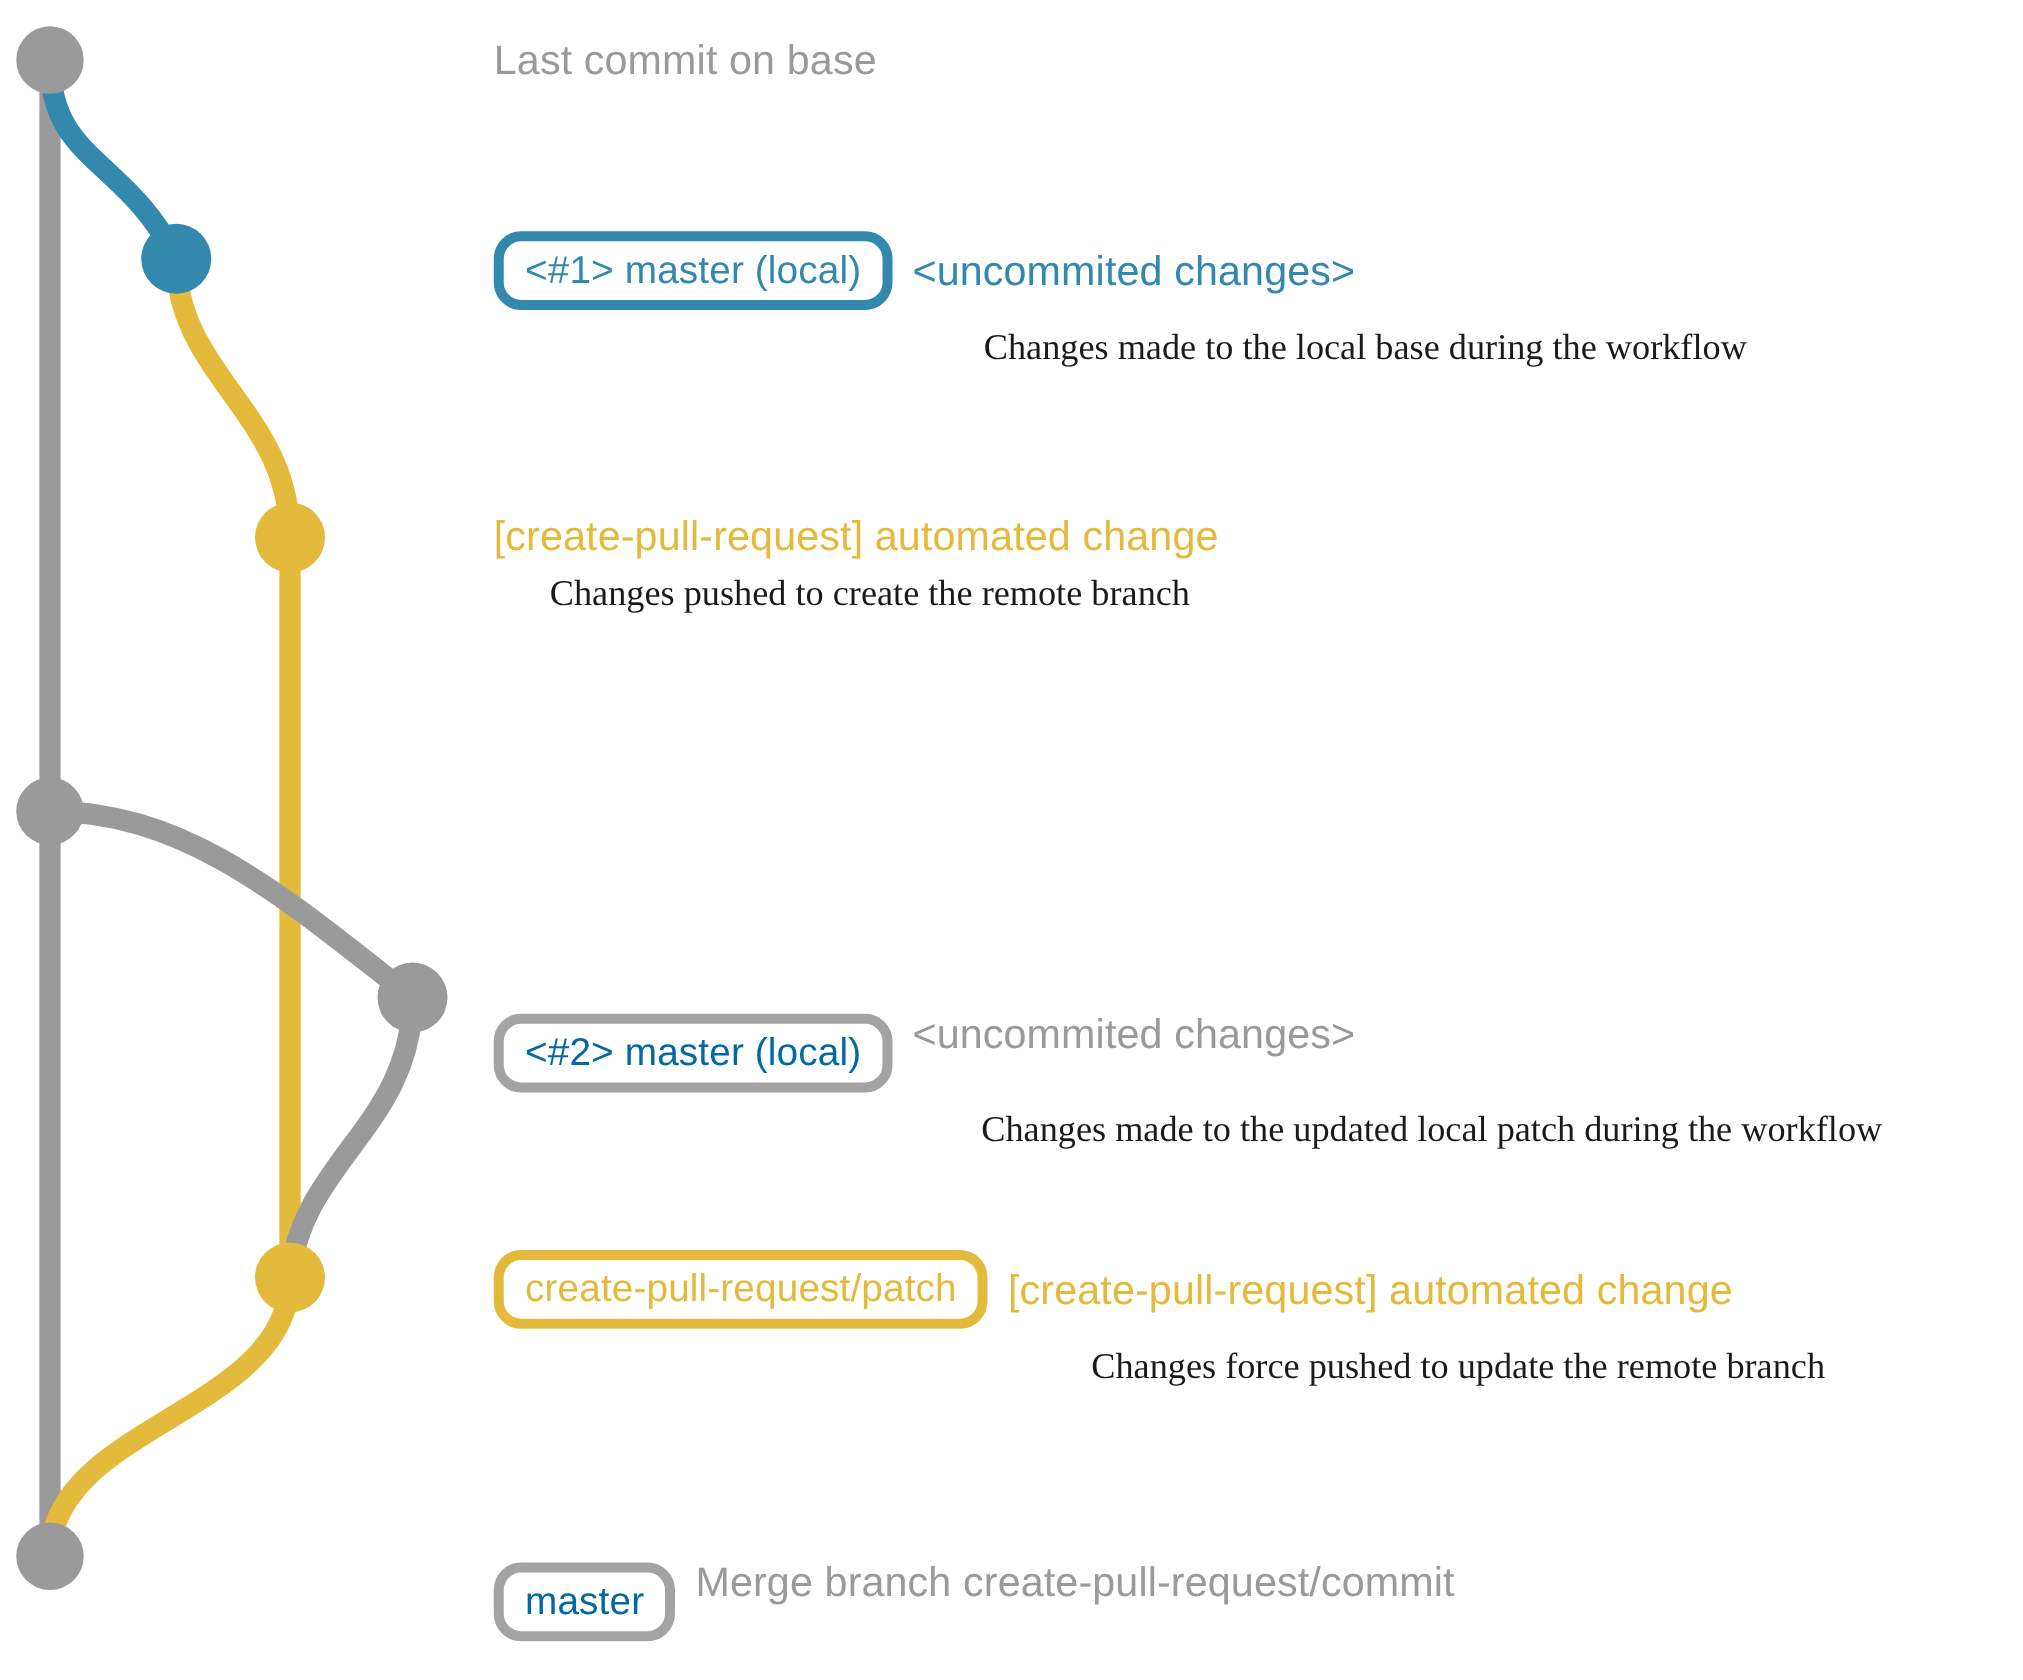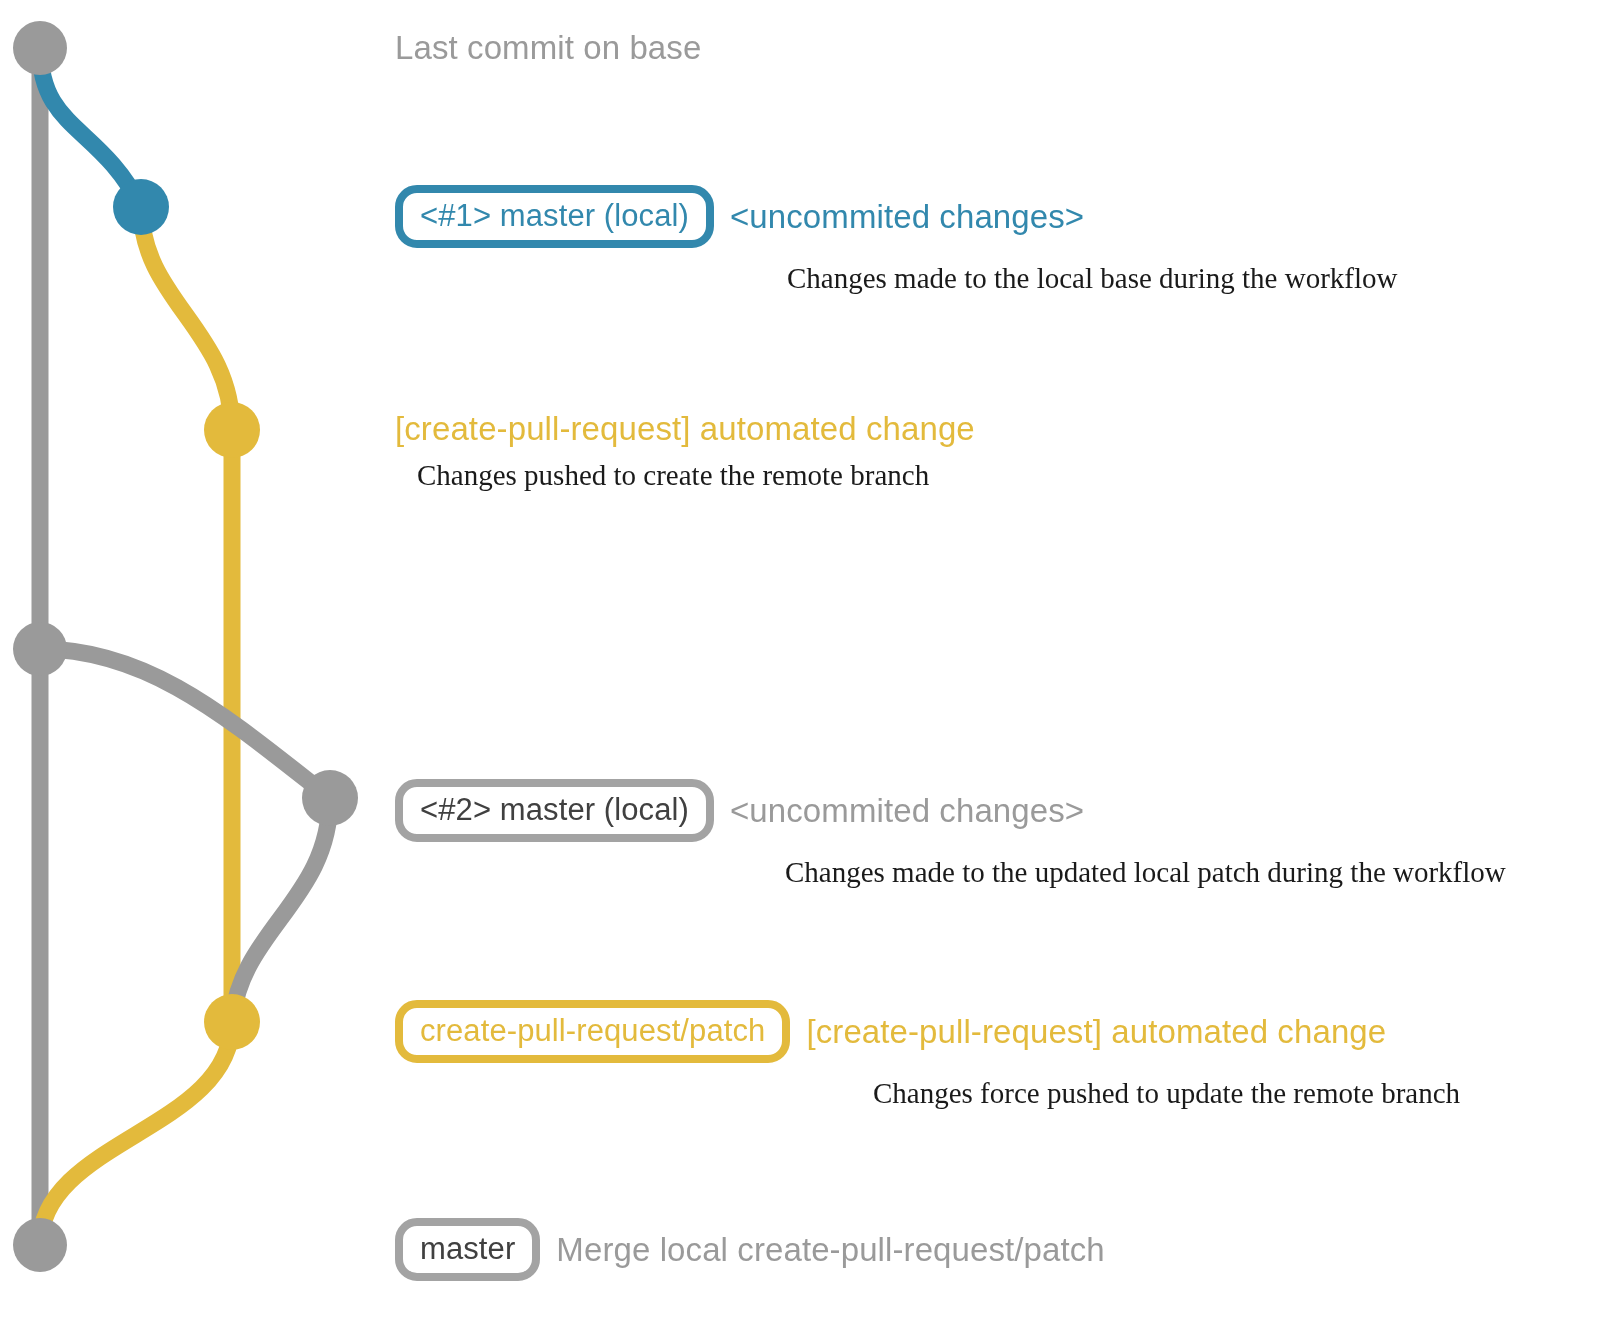--- a/index.html
+++ b/index.html
@@ -124,7 +124,7 @@
     <div class="headline">
       <span class="subject gold">[create-pull-request] automated change</span>
     </div>
-    <div class="note" style="margin-left:22px;">Changes pushed to create the remote branch</div>
+    <div class="note" style="margin-left:22px;text-align:center;">Changes pushed to create the remote branch</div>
   </div>
 
 

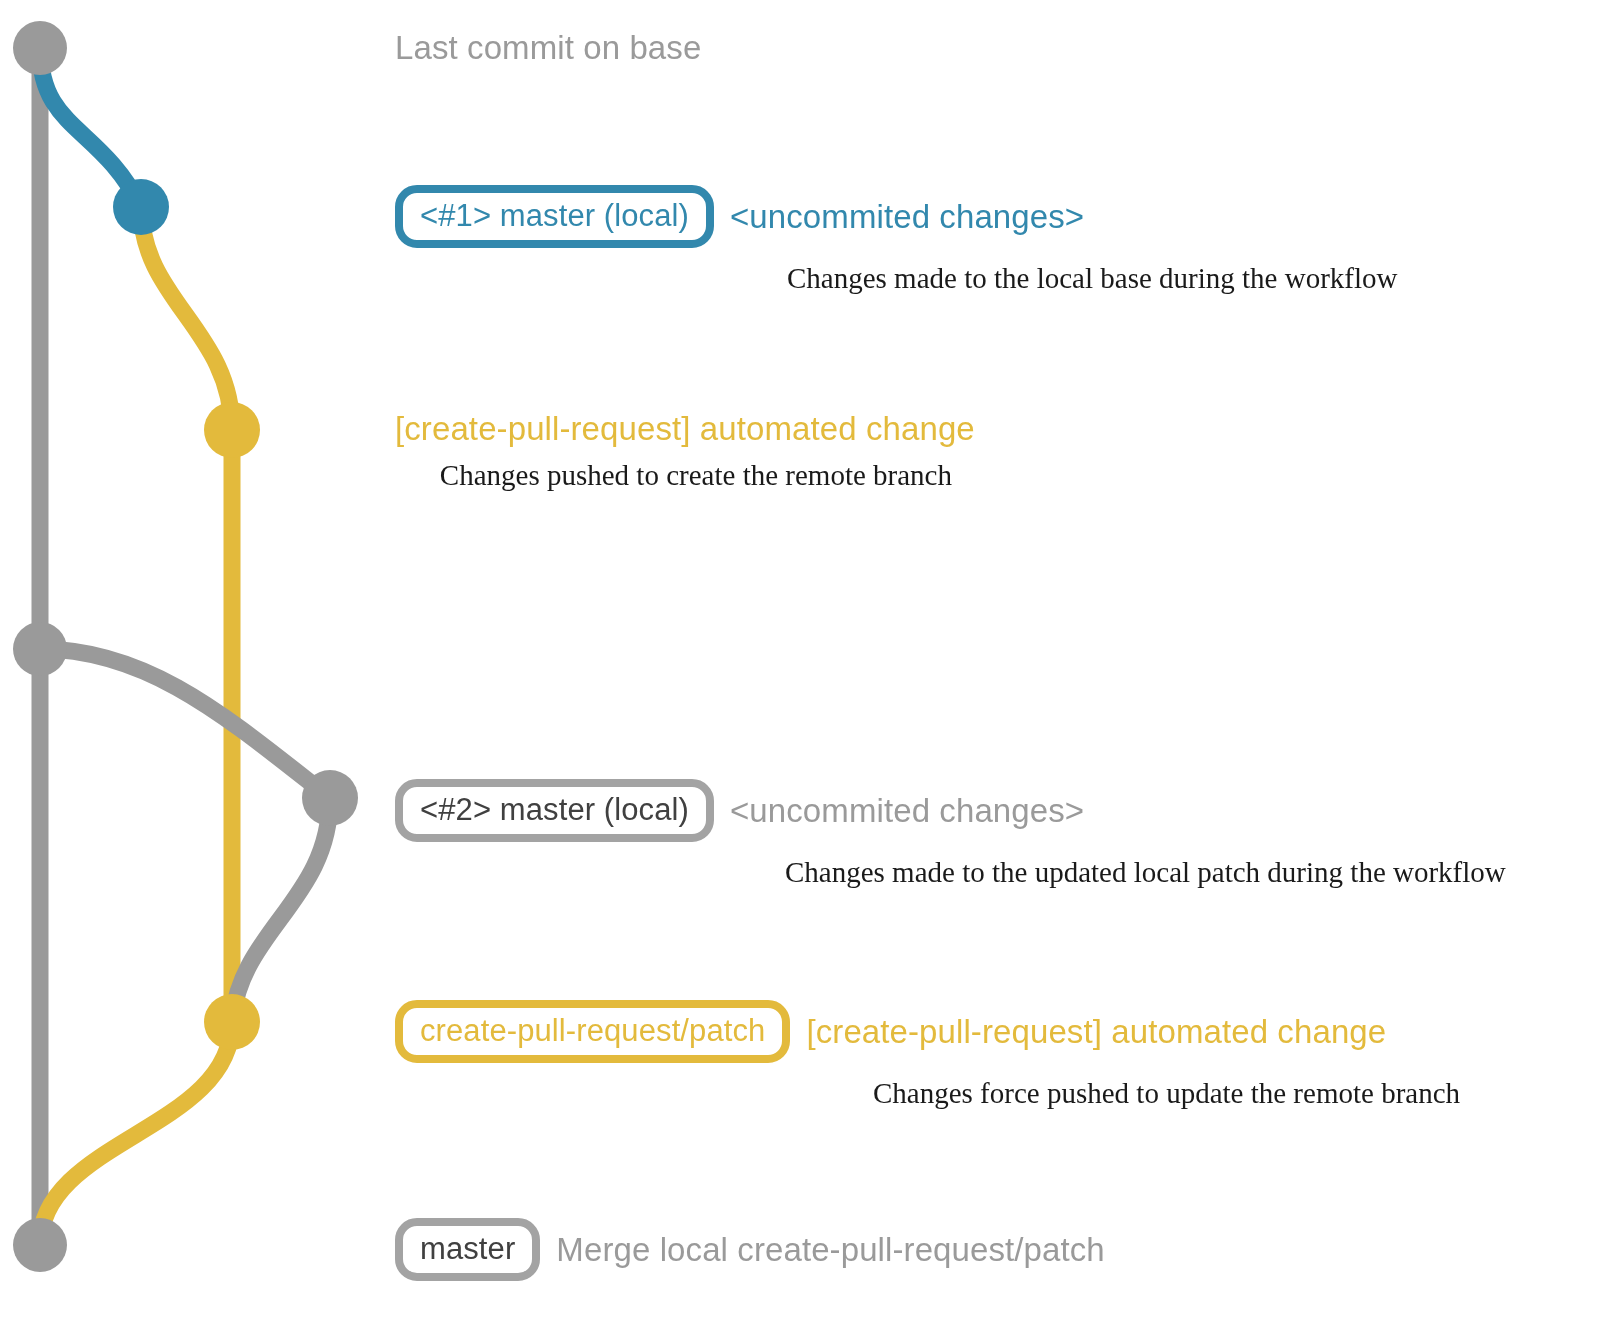--- a/index.html
+++ b/index.html
@@ -52,7 +52,7 @@
   }
   .badge.blue  { border-color: #3288ad; color: #3288ad; }
   .badge.gold  { border-color: #e3ba3c; color: #e3ba3c; }
-  .badge.grey  { border-color: #a3a3a3; color: #404040; }
+  .badge.grey  { border-color: #a3a3a3; color: #0369a1; margin-top: 32px; }
 
   .subject {
     font-size: 33px;

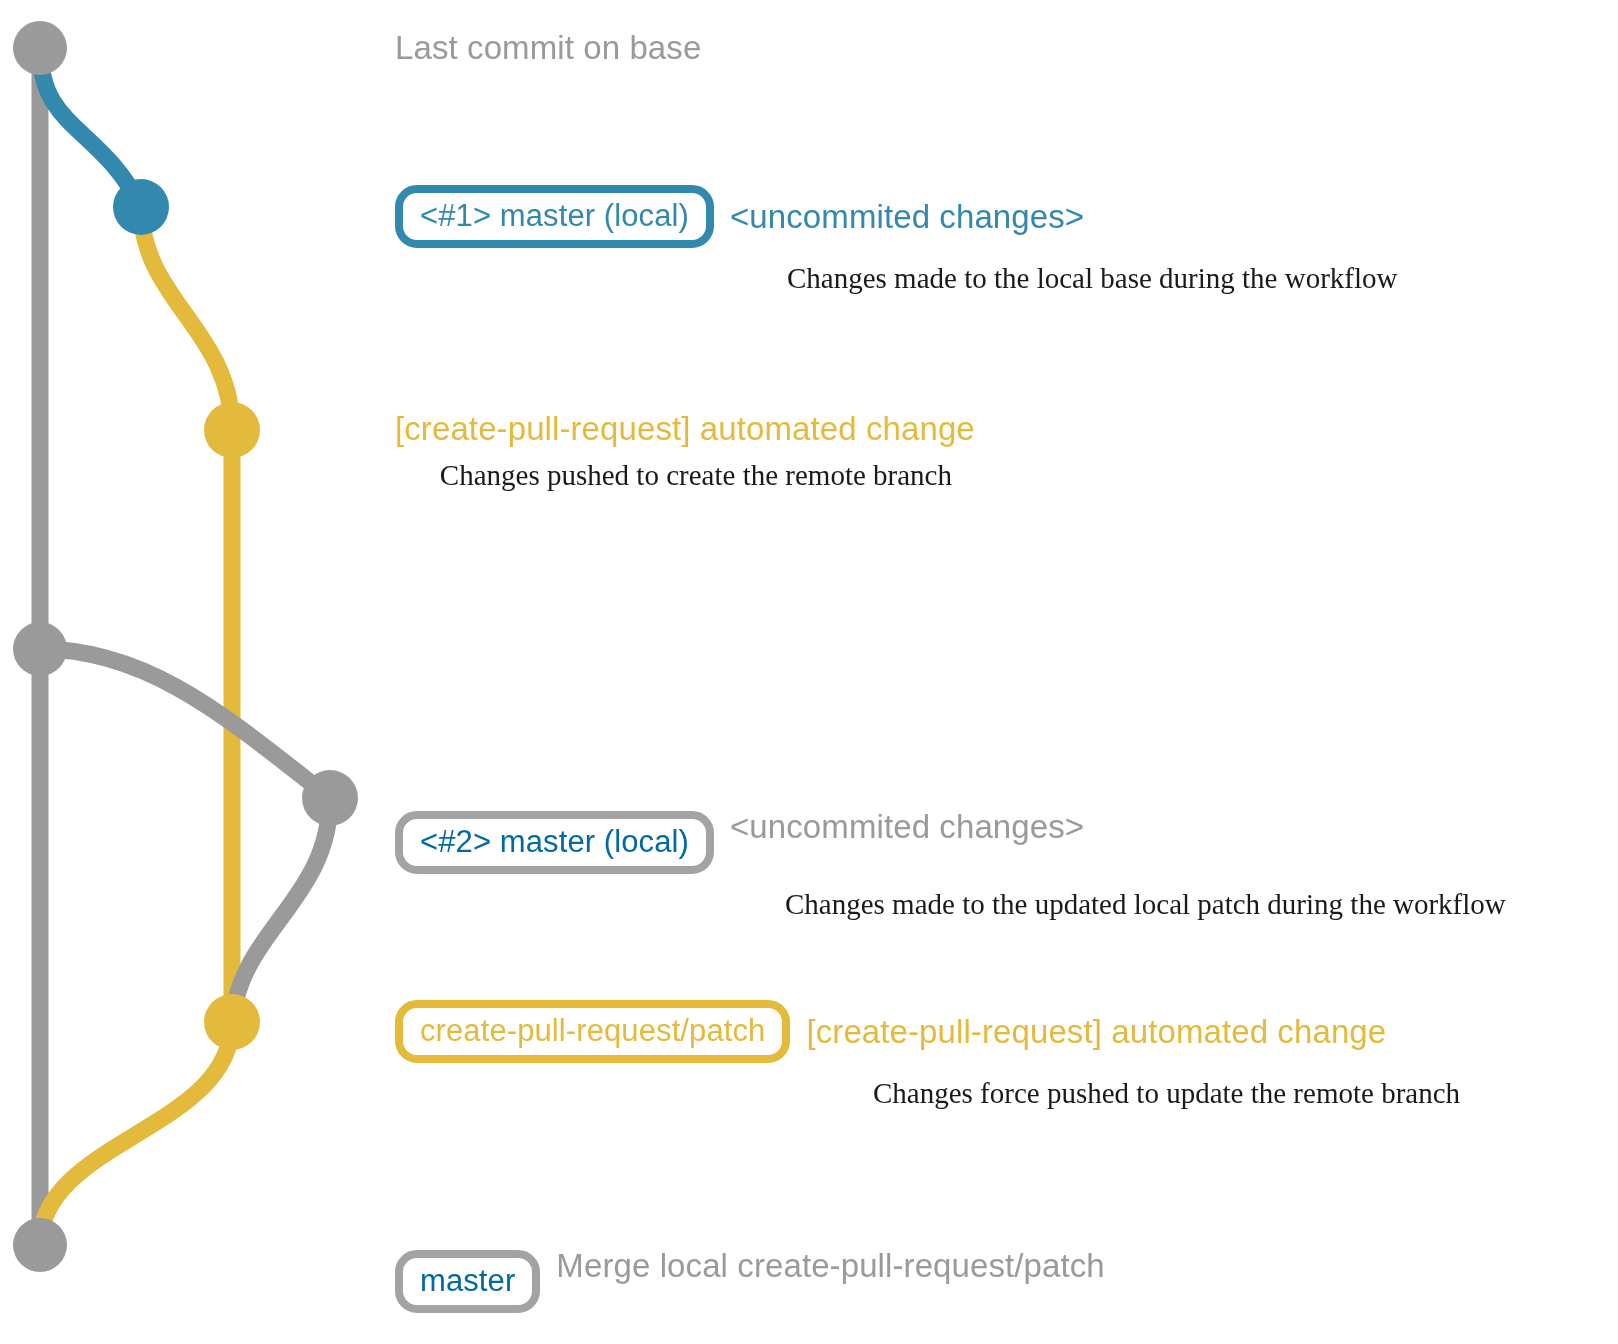--- a/index.html
+++ b/index.html
@@ -147,7 +147,7 @@
   <div class="row" style="top:1218px;">
     <div class="headline">
       <span class="badge grey">master</span>
-      <span class="subject grey">Merge local create-pull-request/patch</span>
+      <span class="subject grey">Merge branch create-pull-request/commit</span>
     </div>
   </div>
 

